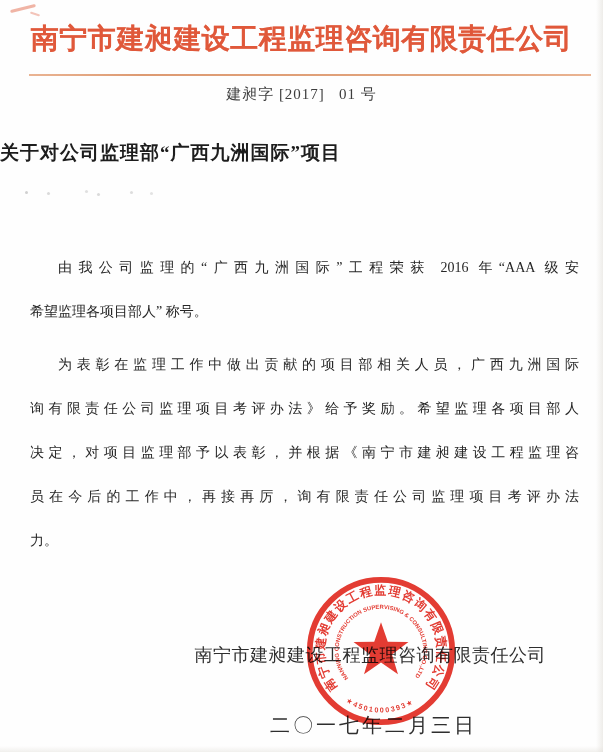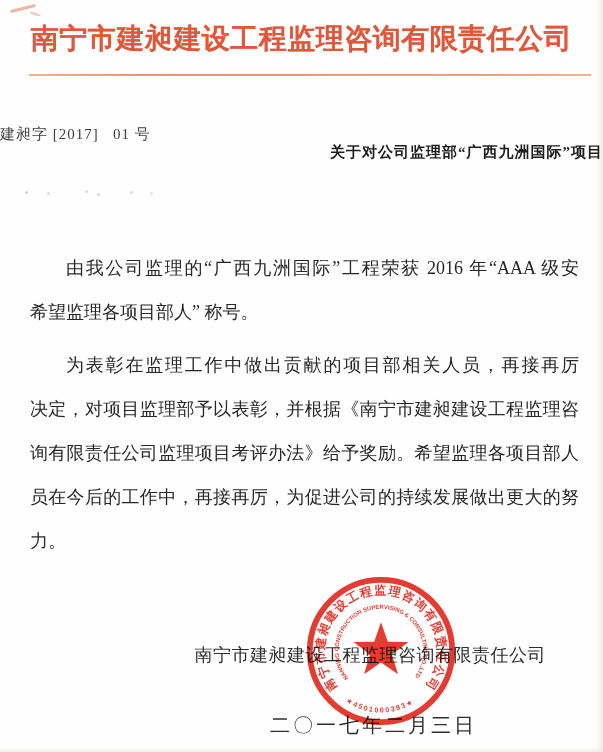--- a/index.html
+++ b/index.html
@@ -43,8 +43,8 @@
     background:linear-gradient(to right,#eab493,#dd9a72 20%,#e2a57e 80%,#eab493);
   }
   .doc-number{
-    position:absolute;top:85px;left:0;right:0;
-    font-size:15px;color:#3d3d3d;letter-spacing:1px;white-space:pre;margin-top:40px;
+    position:absolute;top:85px;left:0;right:0;text-align:center;
+    font-size:15px;color:#3d3d3d;letter-spacing:1px;white-space:pre;
   }
   .doc-title{
     position:absolute;top:134px;left:0;right:0;text-align:right;

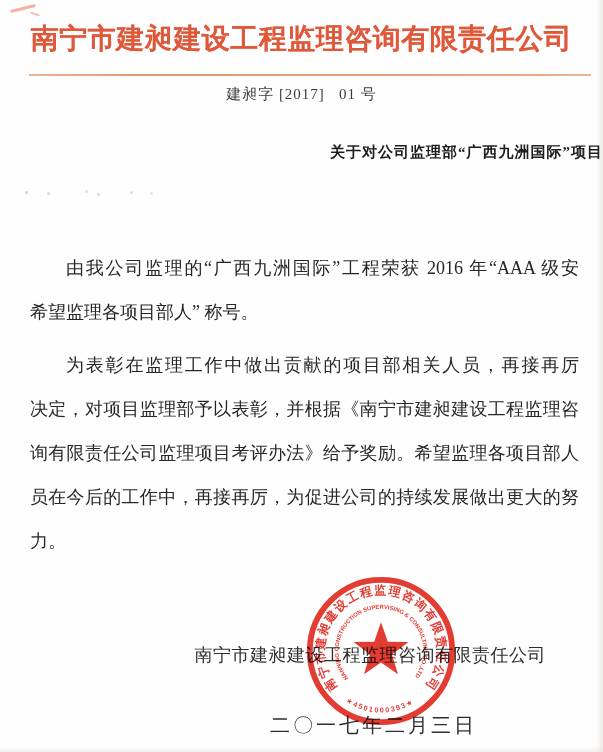--- a/index.html
+++ b/index.html
@@ -47,8 +47,8 @@
     font-size:15px;color:#3d3d3d;letter-spacing:1px;white-space:pre;
   }
   .doc-title{
-    position:absolute;top:134px;left:0;right:0;text-align:right;
-    font-size:15px;font-weight:bold;color:#1d1d1d;line-height:37px;letter-spacing:1px;padding-left:38px;
+    position:absolute;top:134px;left:0;right:0;text-align:left;
+    font-size:19px;font-weight:bold;color:#1d1d1d;line-height:37px;letter-spacing:1px;
   }
   .body-text{
     position:absolute;left:30px;width:549px;

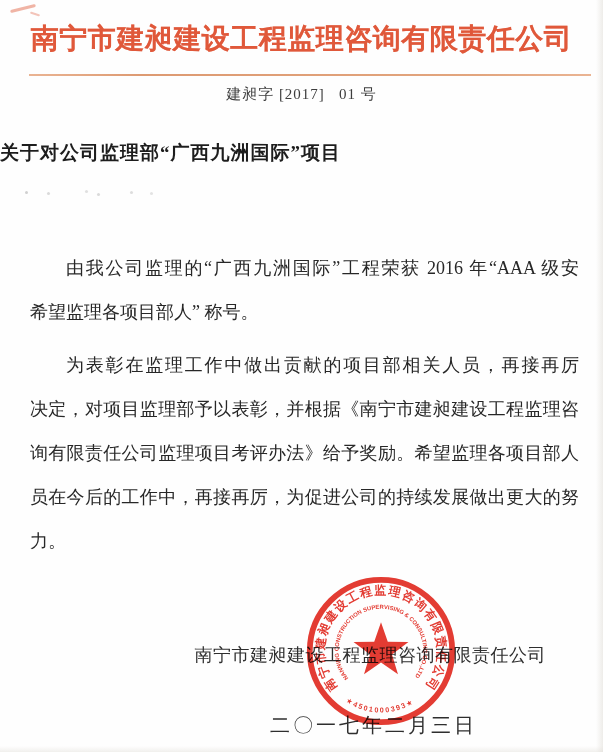--- a/index.html
+++ b/index.html
@@ -52,7 +52,7 @@
   }
   .body-text{
     position:absolute;left:30px;width:549px;
-    font-size:18px;color:#272727;line-height:44px;
+    font-size:14px;color:#272727;line-height:44px;
   }
   .para .line{
     text-align:justify;text-align-last:justify;

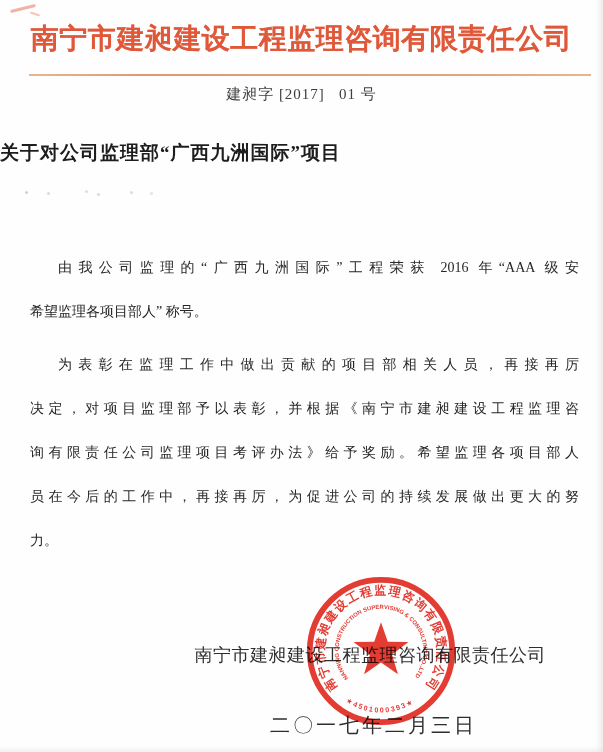--- a/index.html
+++ b/index.html
@@ -101,7 +101,7 @@
     </div>
 
   <div id="para2" class="body-text para">
-      <div class="line">为表彰在监理工作中做出贡献的项目部相关人员，再接再厉</div>
+      <div class="line">为表彰在监理工作中做出贡献的项目部相关人员，广西九洲国际</div>
       <div class="line">决定，对项目监理部予以表彰，并根据《南宁市建昶建设工程监理咨</div>
       <div class="line">询有限责任公司监理项目考评办法》给予奖励。希望监理各项目部人</div>
       <div class="line">员在今后的工作中，再接再厉，为促进公司的持续发展做出更大的努</div>

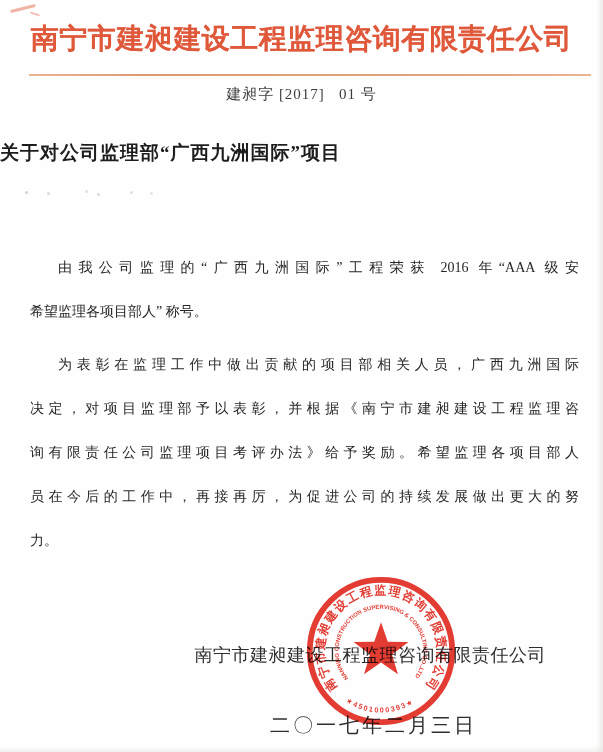--- a/index.html
+++ b/index.html
@@ -102,8 +102,8 @@
 
   <div id="para2" class="body-text para">
       <div class="line">为表彰在监理工作中做出贡献的项目部相关人员，广西九洲国际</div>
+      <div class="line">询有限责任公司监理项目考评办法》给予奖励。希望监理各项目部人</div>
       <div class="line">决定，对项目监理部予以表彰，并根据《南宁市建昶建设工程监理咨</div>
-      <div class="line">询有限责任公司监理项目考评办法》给予奖励。希望监理各项目部人</div>
       <div class="line">员在今后的工作中，再接再厉，为促进公司的持续发展做出更大的努</div>
       <div class="line">力。</div>
     </div>

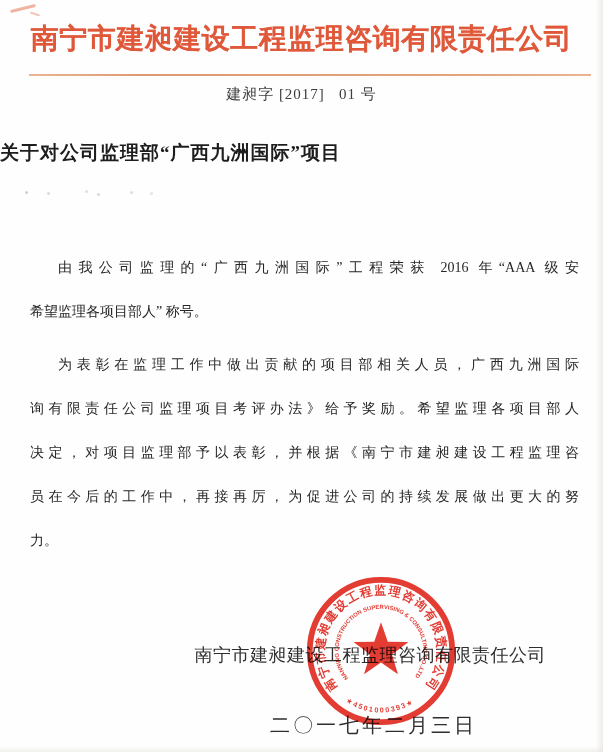--- a/index.html
+++ b/index.html
@@ -104,7 +104,7 @@
       <div class="line">为表彰在监理工作中做出贡献的项目部相关人员，广西九洲国际</div>
       <div class="line">询有限责任公司监理项目考评办法》给予奖励。希望监理各项目部人</div>
       <div class="line">决定，对项目监理部予以表彰，并根据《南宁市建昶建设工程监理咨</div>
-      <div class="line">员在今后的工作中，再接再厉，为促进公司的持续发展做出更大的努</div>
+      <div class="line">员在今后的工作中，再接再厉，询有限责任公司监理项目考评办法</div>
       <div class="line">力。</div>
     </div>
 

